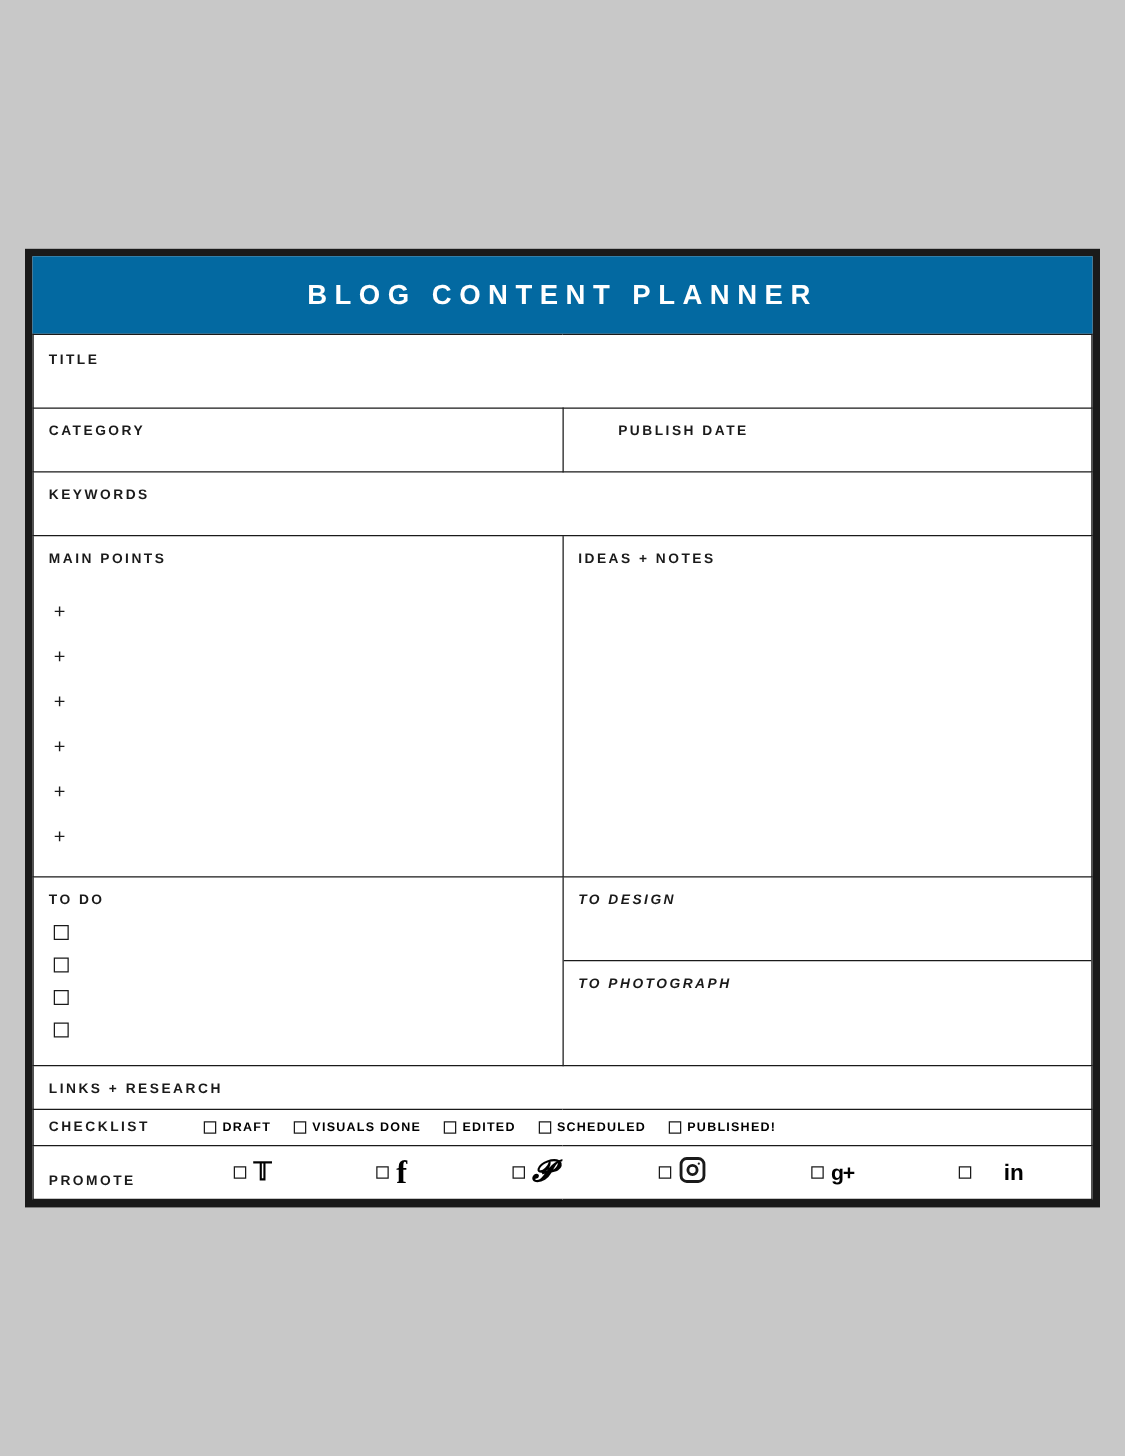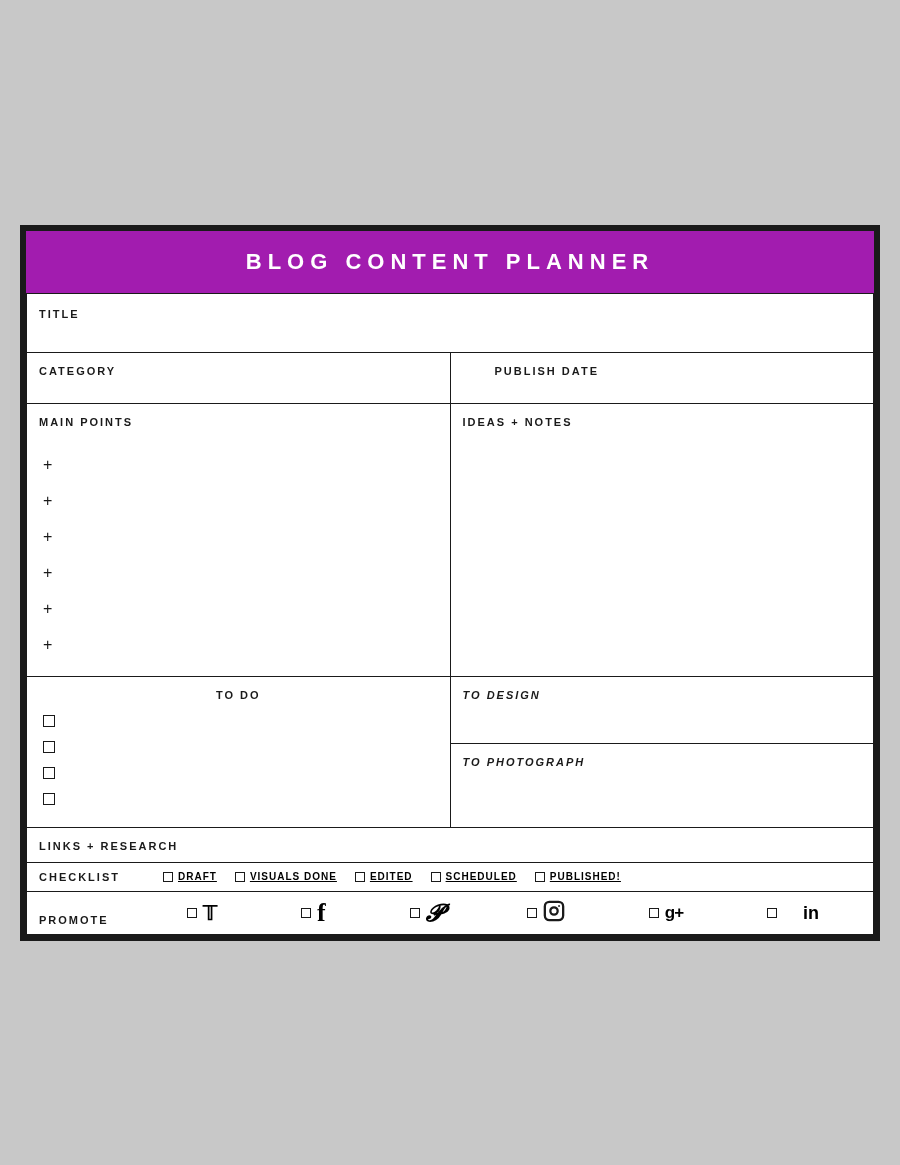--- a/index.html
+++ b/index.html
@@ -18,7 +18,7 @@
       margin: 20px auto;
     }
     .header {
-      background: #a21caf;
+      background: #0369a1;
       color: #fff;
       text-align: center;
       padding: 18px 10px;

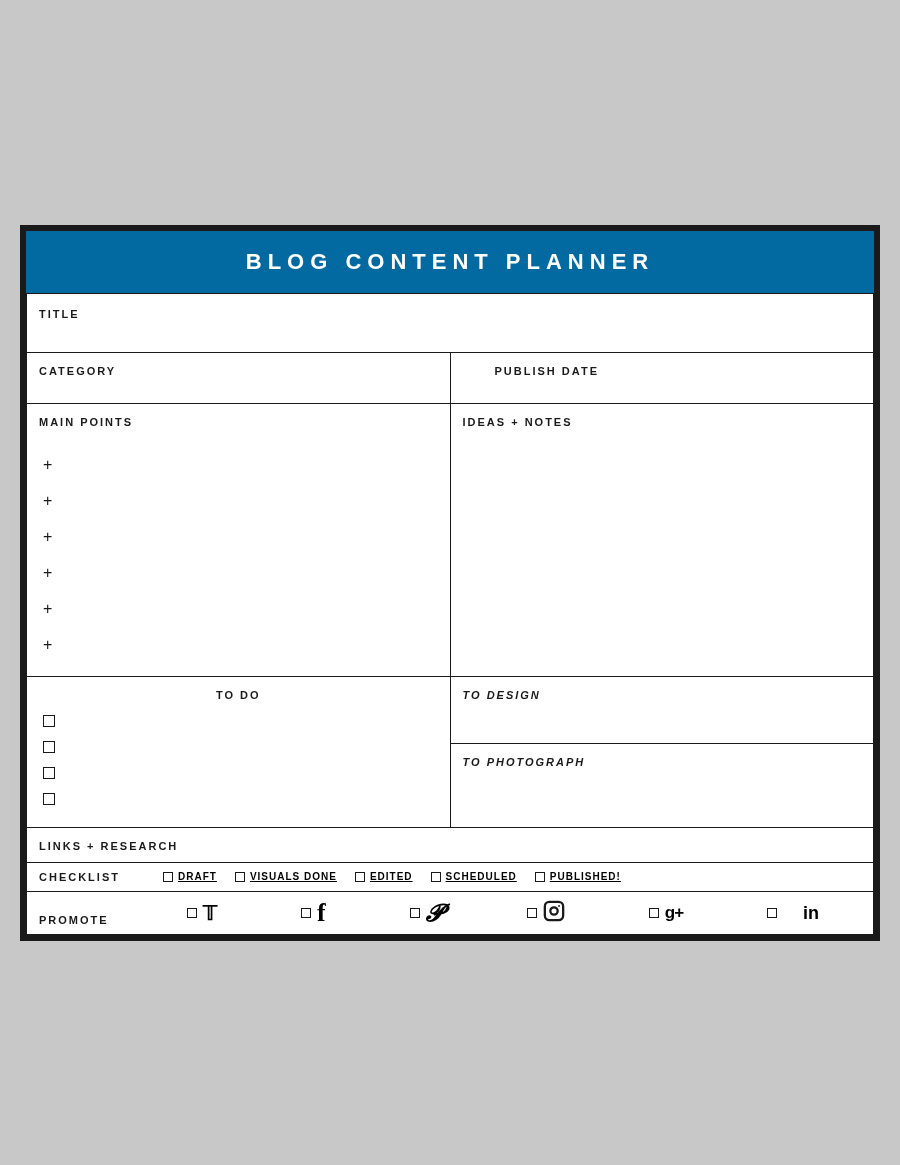--- a/index.html
+++ b/index.html
@@ -190,6 +190,11 @@
       </td>
     </tr>
 
+    <tr class="keywords-row">
+      <td colspan="2">
+        <span class="label">KEYWORDS</span>
+      </td>
+    </tr>
 
     <tr class="main-section">
       <td class="main-points-cell" style="border-right:1.5px solid #1a1a1a; padding-bottom: 20px;">

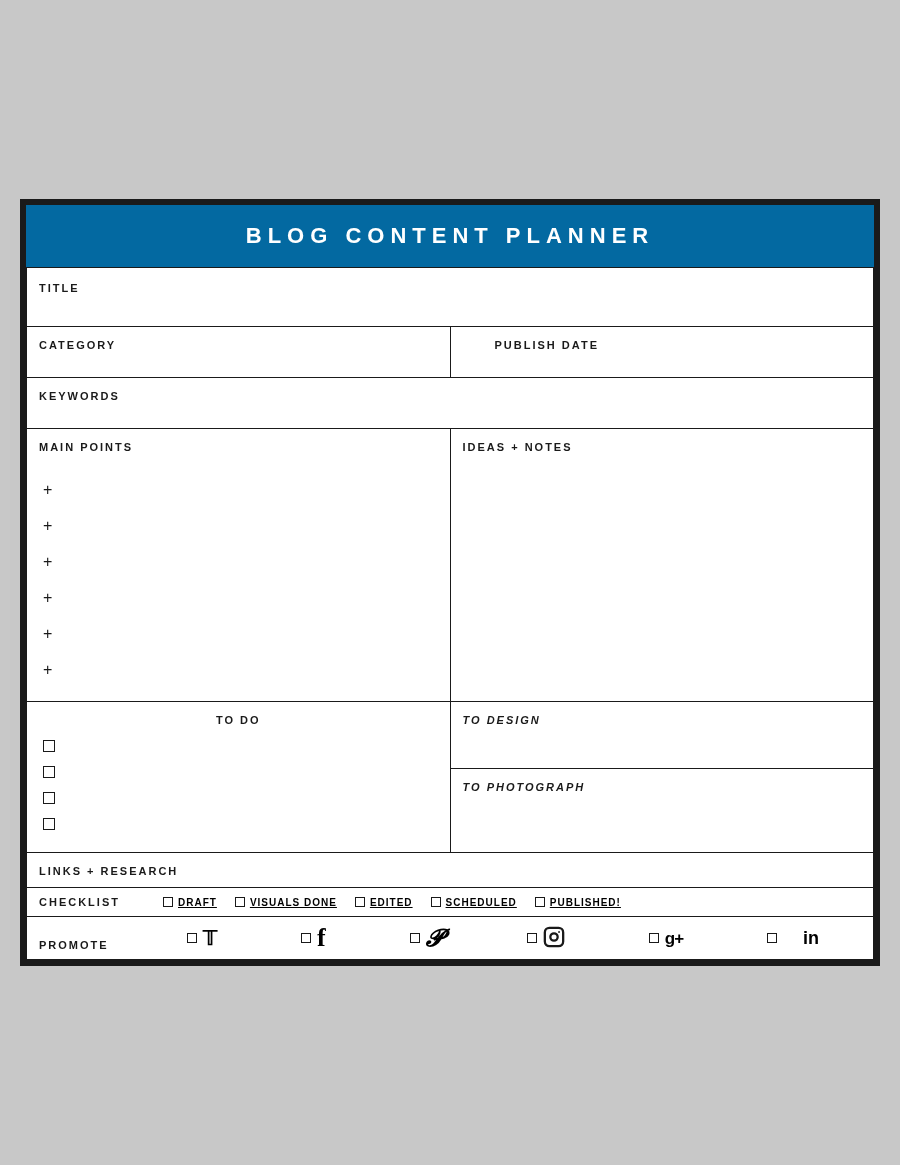--- a/index.html
+++ b/index.html
@@ -214,7 +214,7 @@
     </tr>
 
     <tr>
-      <td class="todo-left" style="padding-bottom:20px;text-align:center;">
+      <td class="todo-left" style="padding-bottom:20px;">
         <span class="label">TO DO</span>
         <div class="checkbox-item">
           <span class="chk"></span>

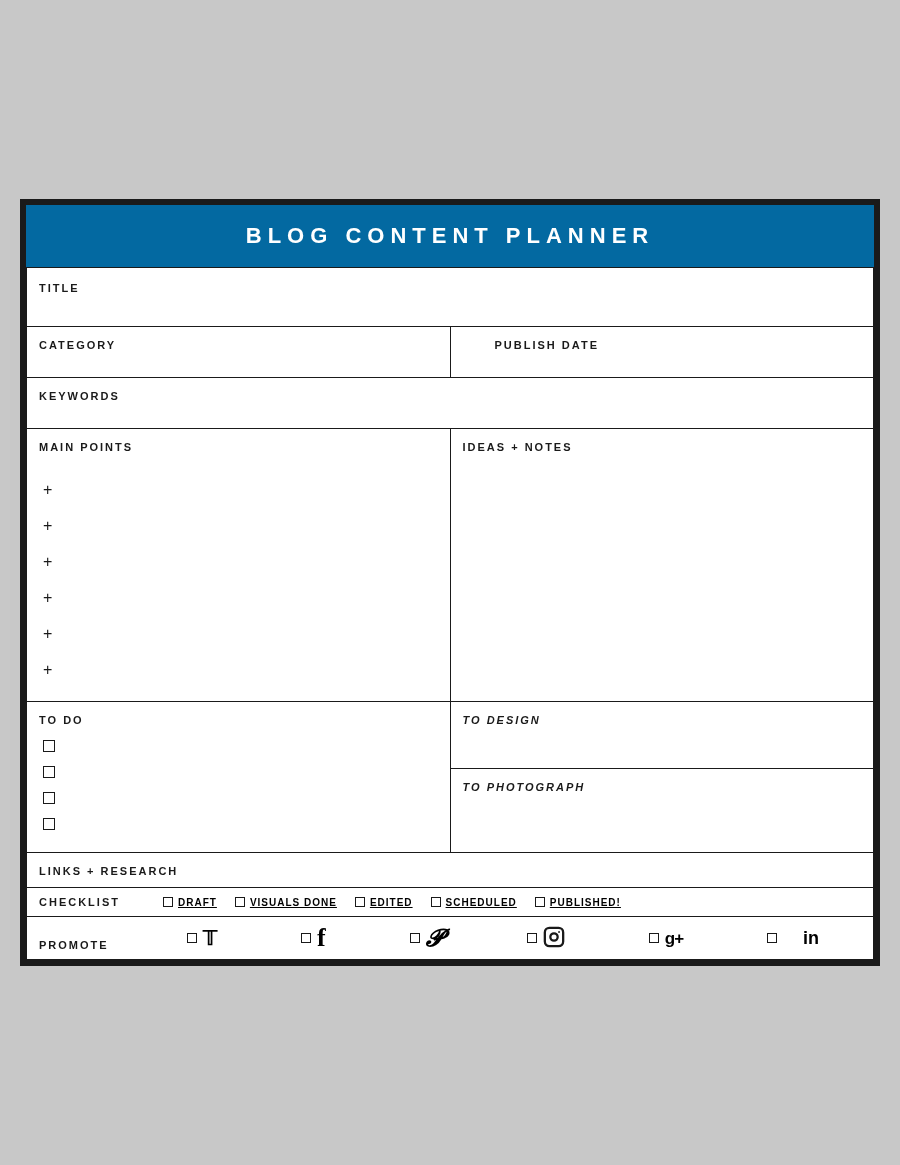--- a/index.html
+++ b/index.html
@@ -98,7 +98,6 @@
       font-weight: 600;
       letter-spacing: 1px;
       text-transform: uppercase;
-      text-decoration: underline;
     }
     .checklist-item .chk {
       display: inline-block;

